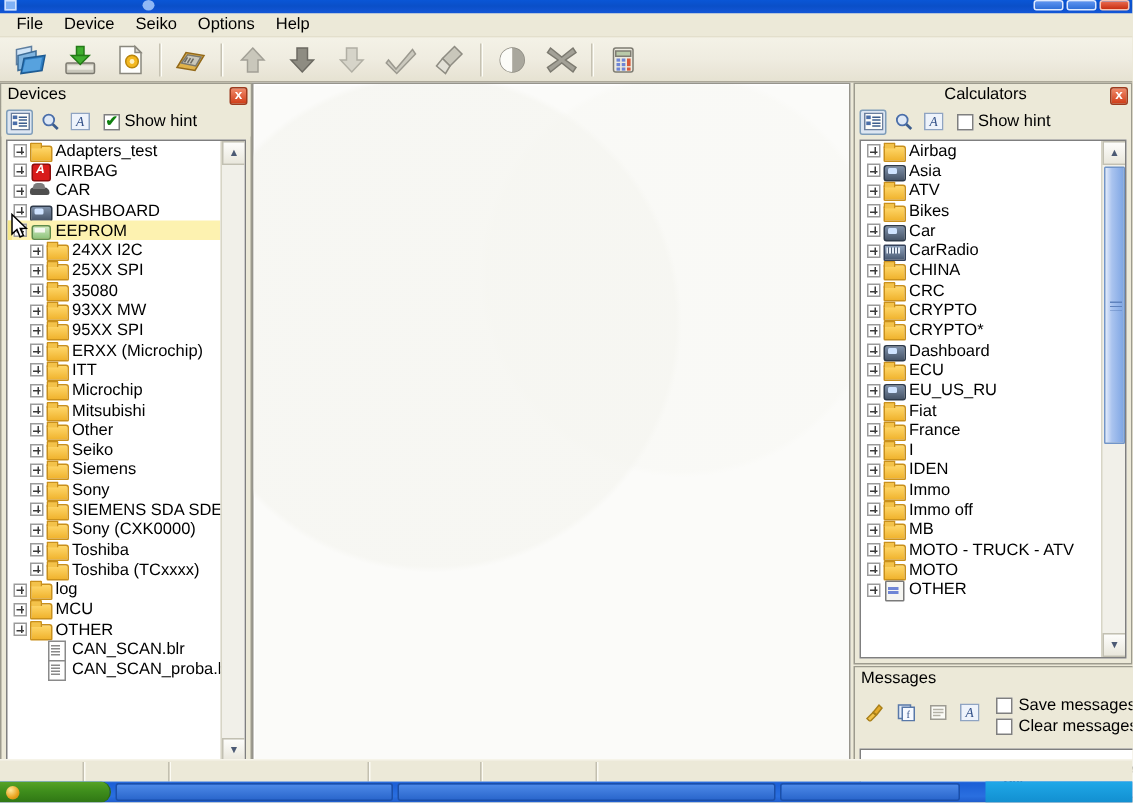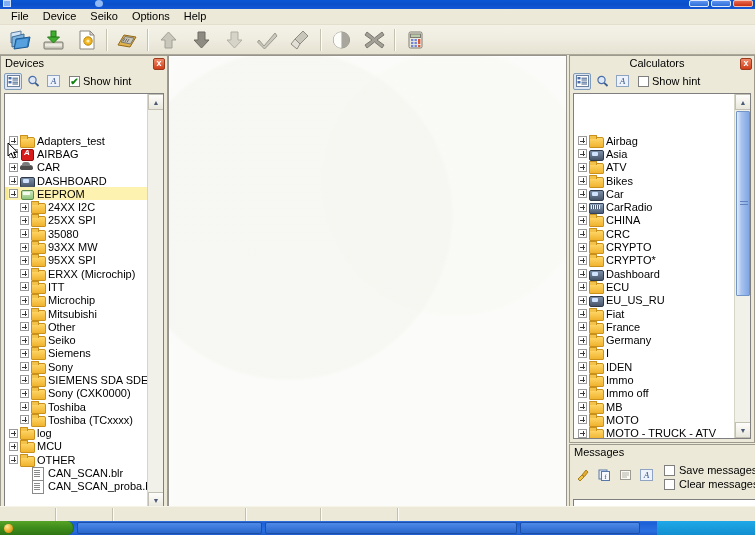--- a/index.html
+++ b/index.html
@@ -96,7 +96,7 @@
     position: absolute; left: 3px; right: 3px; top: 37px; bottom: 3px;
     background: #fff; border: 1px solid #7f7f7f; overflow: hidden;
   }
-  .treeview { position: absolute; left:0; top:0; right: 16px; bottom:0; overflow: hidden; margin-top: 40px; }
+  .treeview { position: absolute; left:0; top:0; right: 16px; bottom:0; overflow: hidden; }
   .row {
     height: 13.3px; display: flex; align-items: center; padding-left: 4px;
     font-size: 11px; color: #000; white-space: nowrap; position: relative;

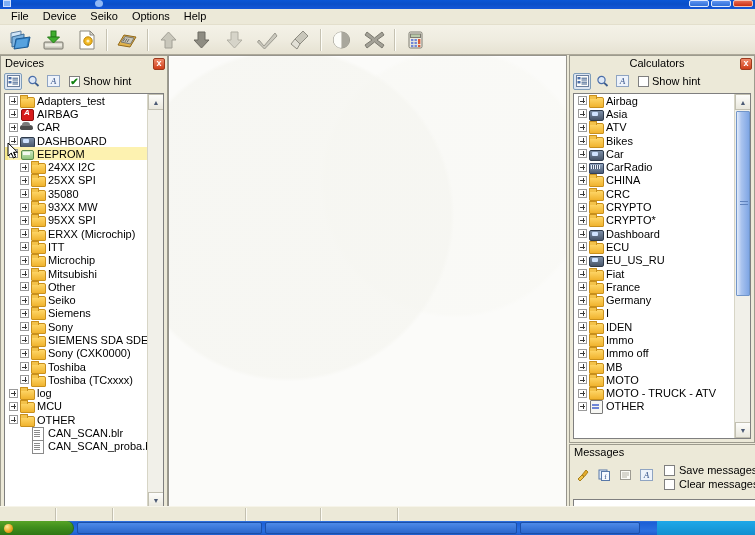--- a/index.html
+++ b/index.html
@@ -659,11 +659,6 @@
             <span class="plus"></span>
             <span class="ic ic-folder"></span>
             <span>France</span>
-          </div>
-          <div class="row">
-            <span class="plus"></span>
-            <span class="ic ic-folder"></span>
-            <span>Germany</span>
           </div>
           <div class="row">
             <span class="plus"></span>

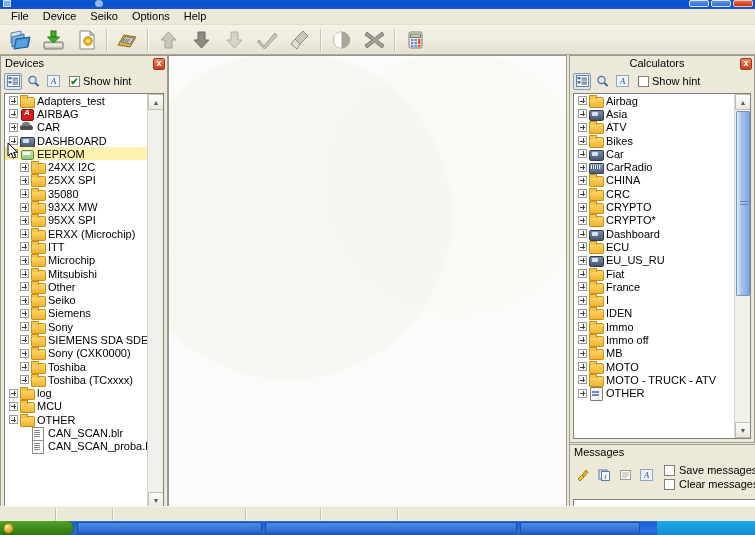--- a/index.html
+++ b/index.html
@@ -688,12 +688,12 @@
           <div class="row">
             <span class="plus"></span>
             <span class="ic ic-folder"></span>
+            <span>MOTO - TRUCK - ATV</span>
+          </div>
+          <div class="row">
+            <span class="plus"></span>
+            <span class="ic ic-folder"></span>
             <span>MOTO</span>
-          </div>
-          <div class="row">
-            <span class="plus"></span>
-            <span class="ic ic-folder"></span>
-            <span>MOTO - TRUCK - ATV</span>
           </div>
           <div class="row">
             <span class="plus"></span>

